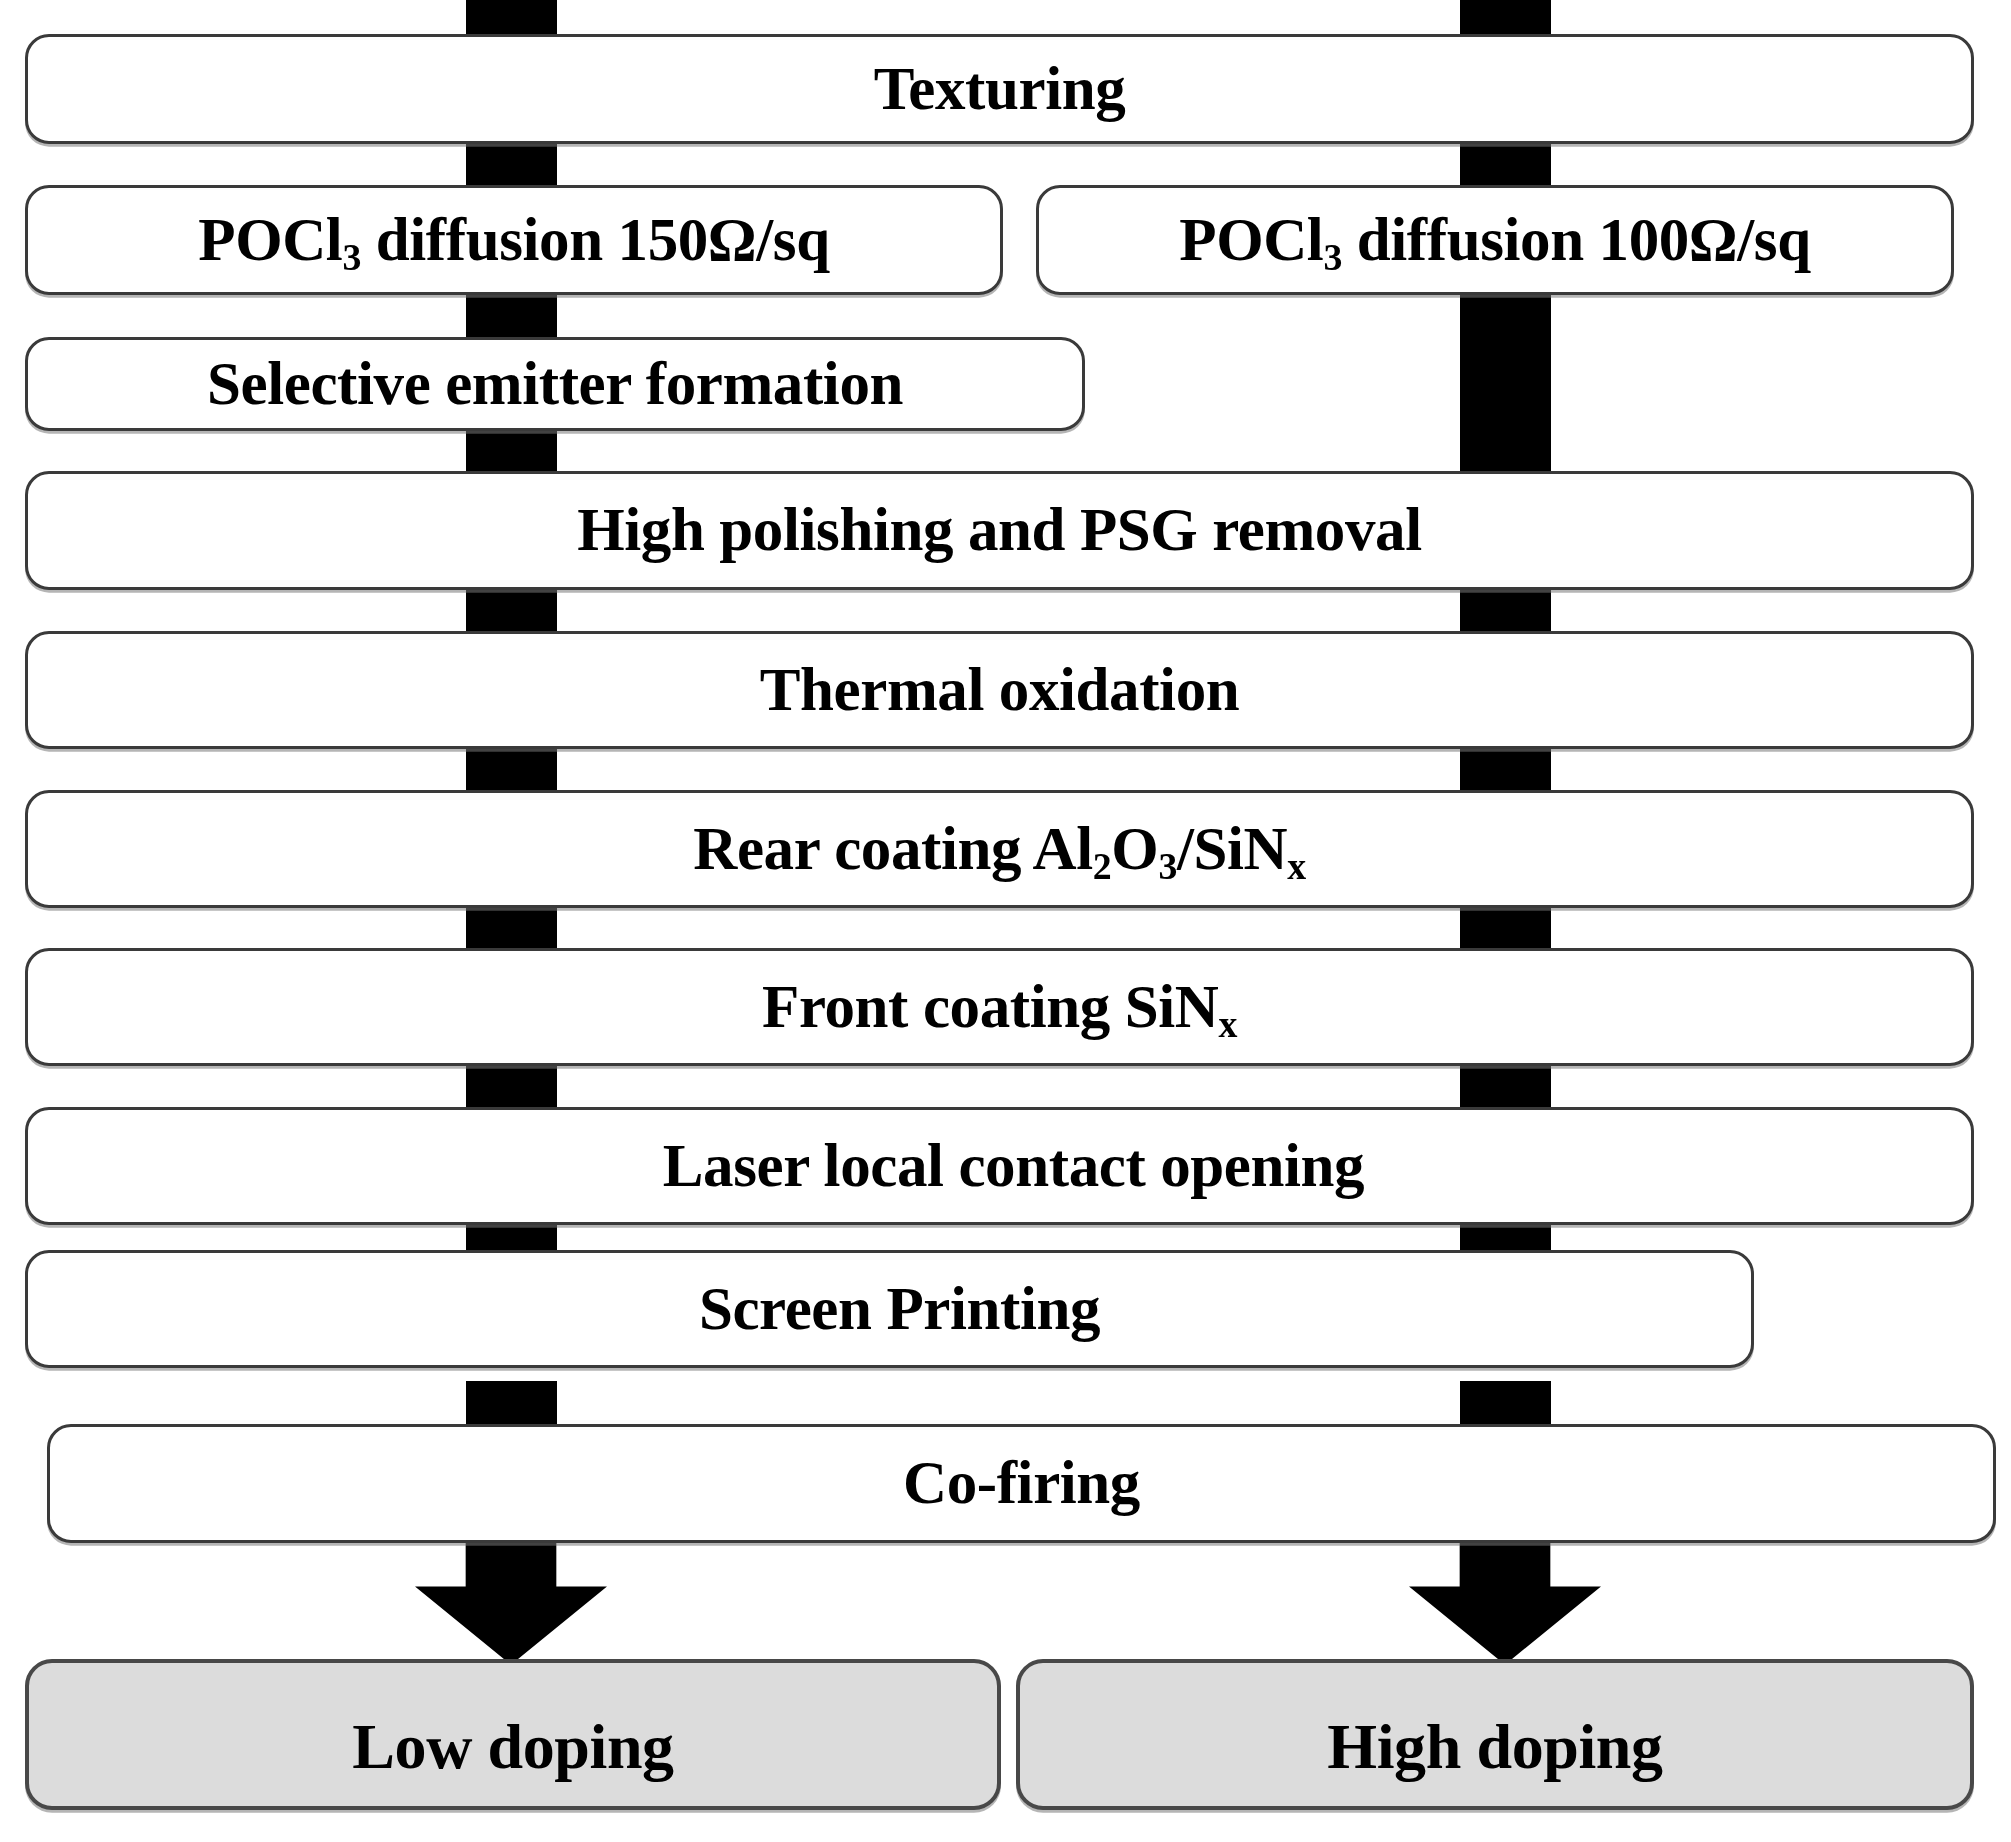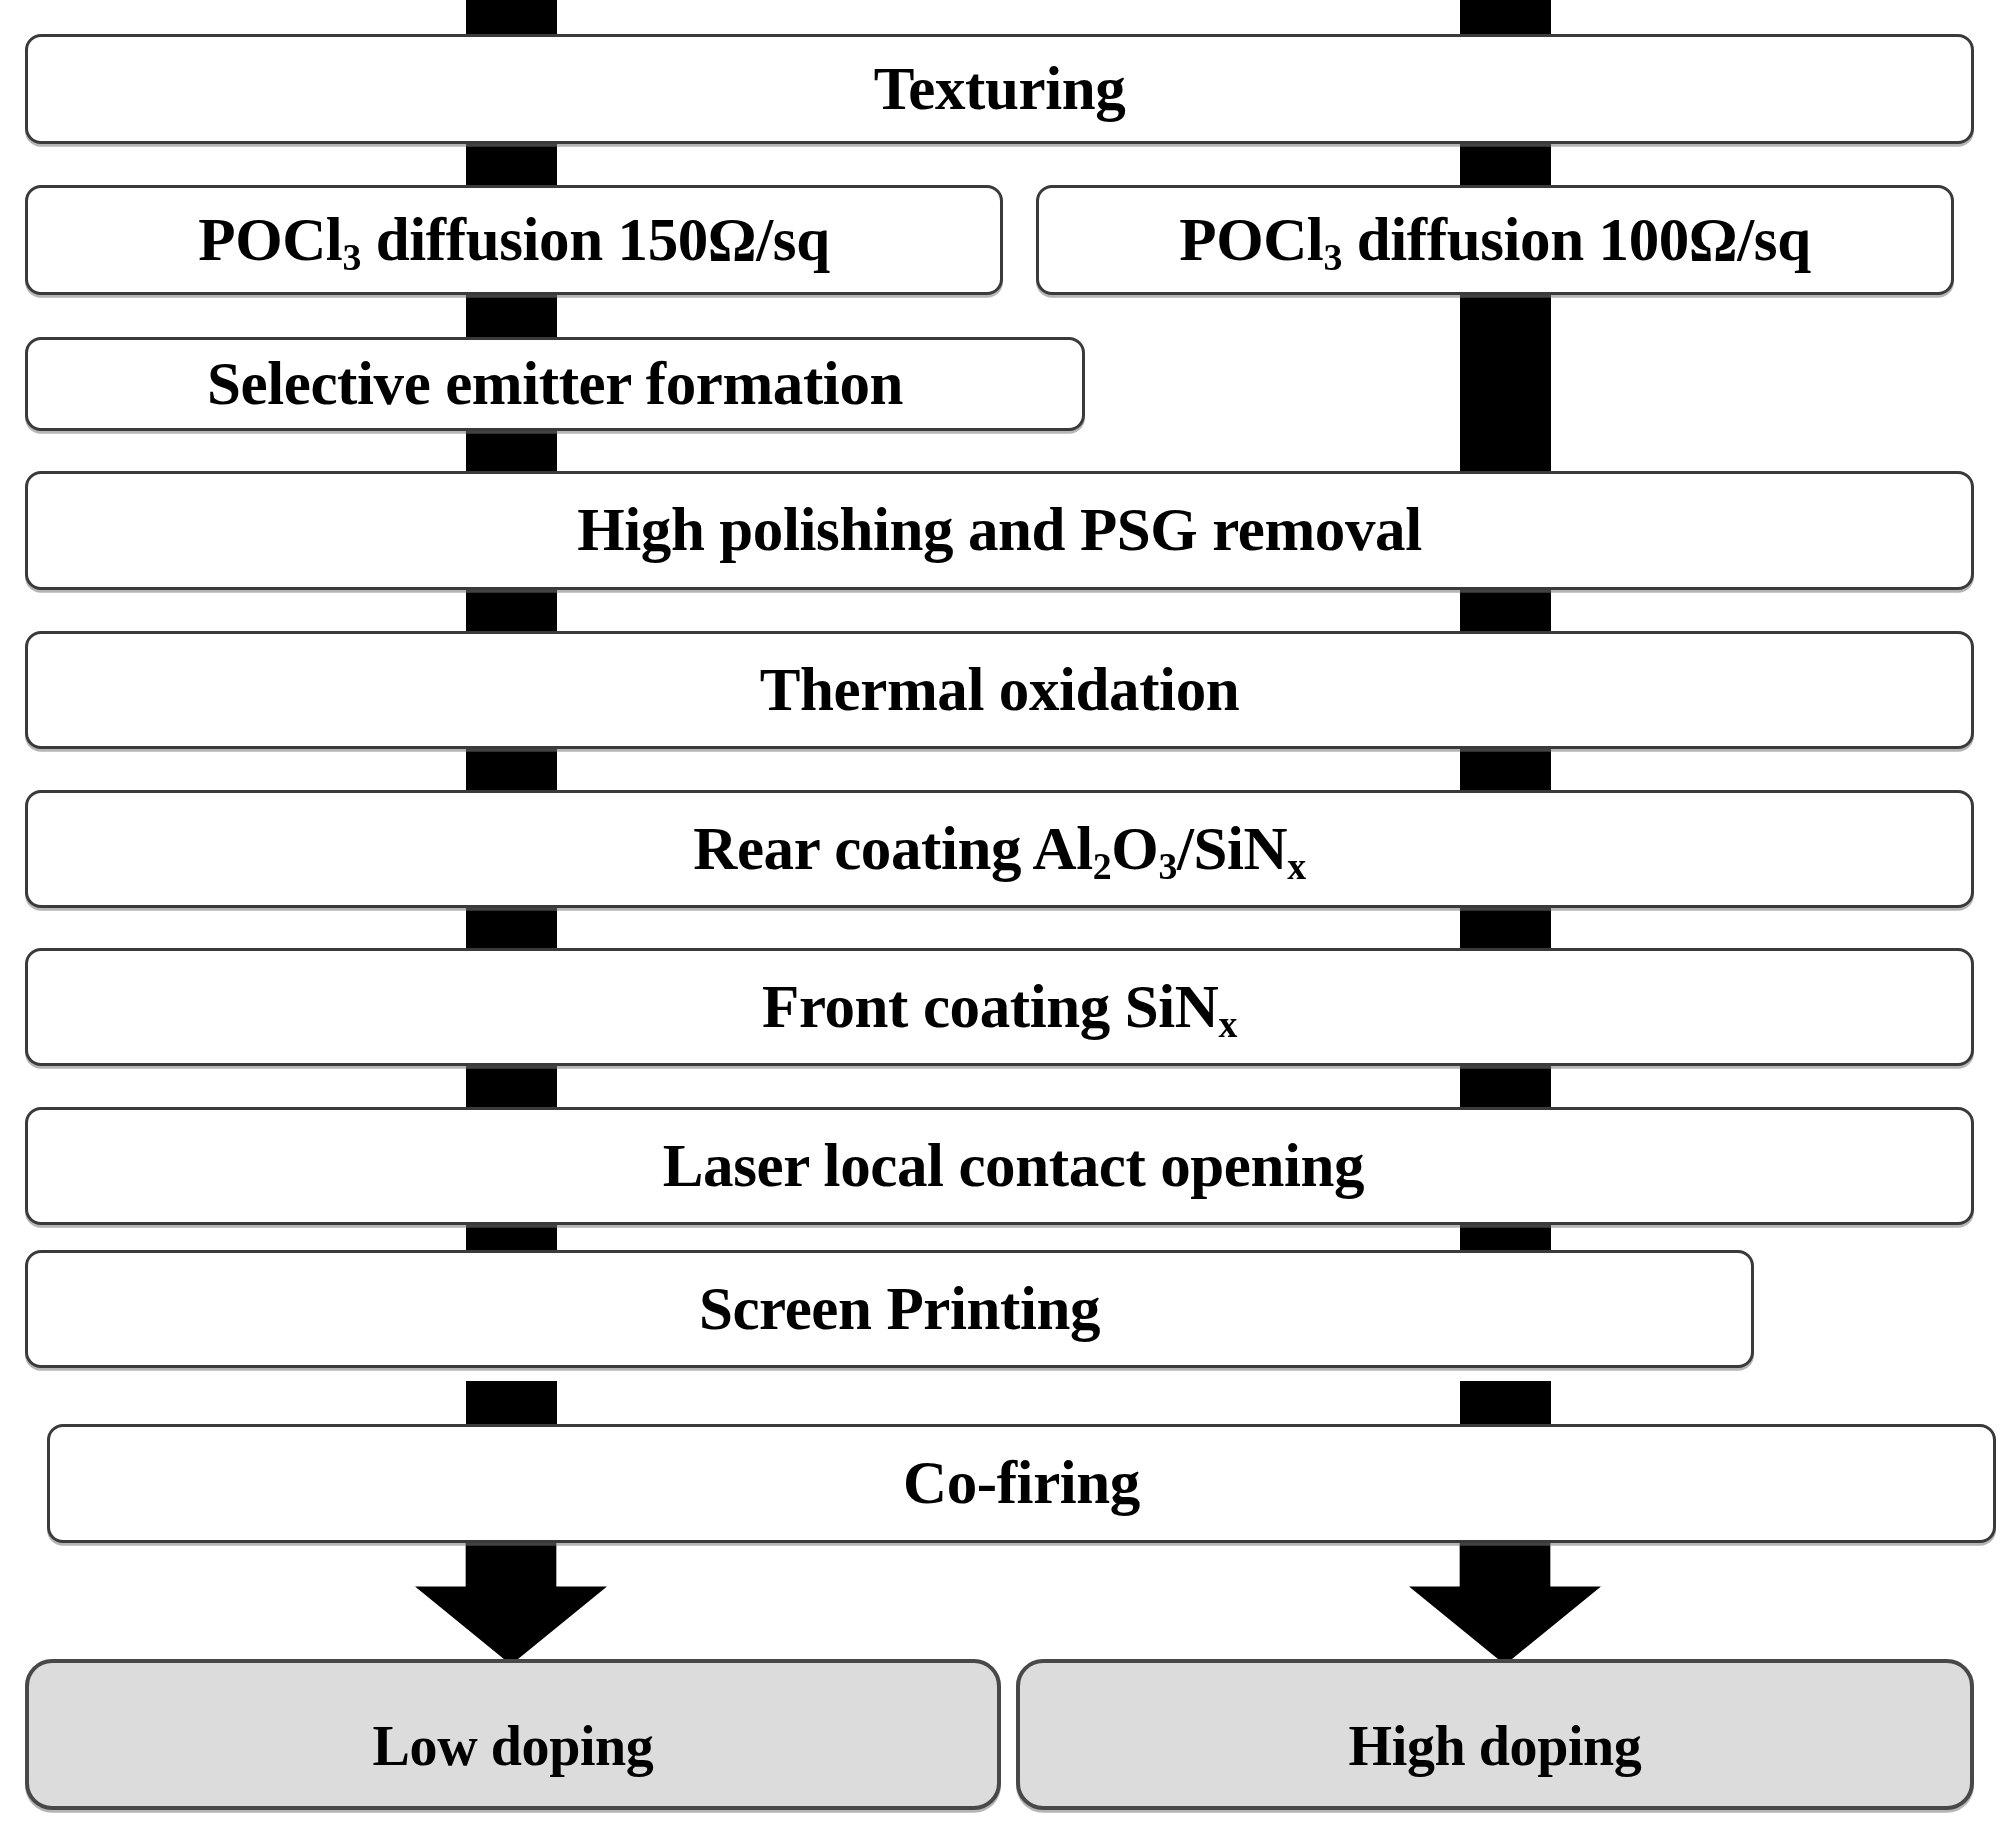--- a/index.html
+++ b/index.html
@@ -19,7 +19,7 @@
     position: absolute;
     box-sizing: border-box;
     border: 3.6px solid #3a3a3a;
-    border-radius: 16px;
+    border-radius: 24px;
     background: #ffffff;
     display: flex;
     align-items: center;

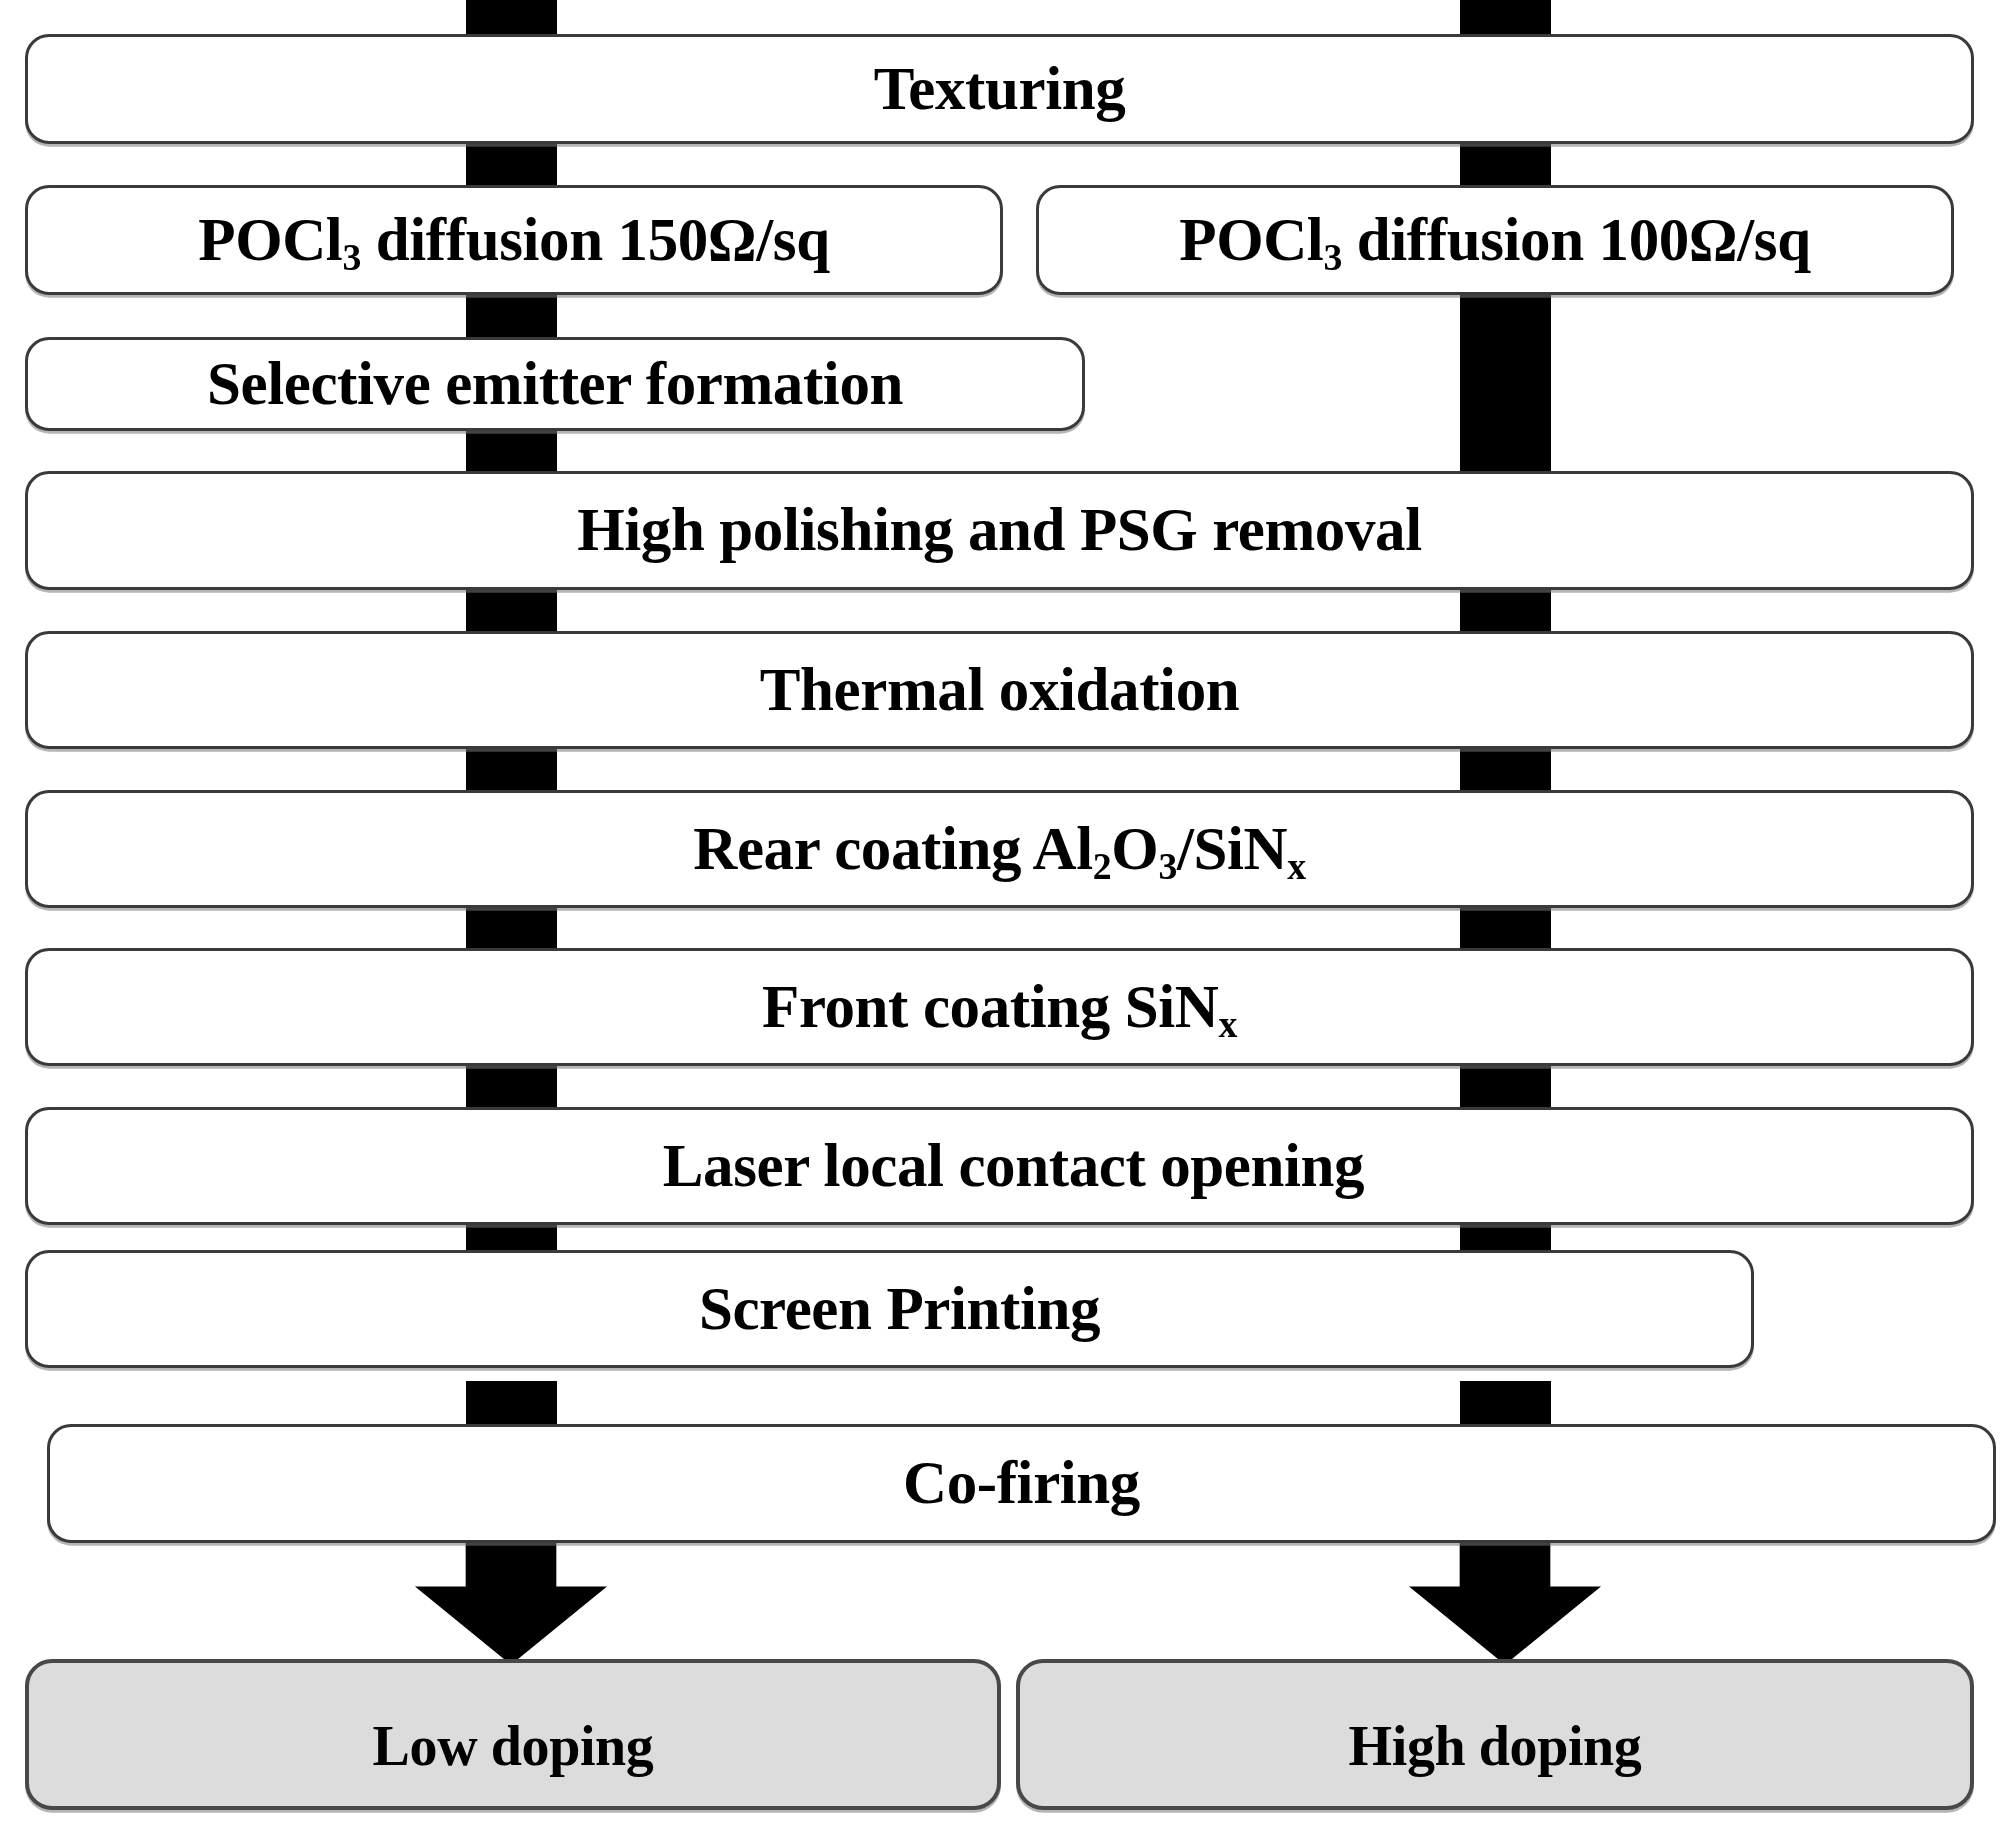--- a/index.html
+++ b/index.html
@@ -42,7 +42,7 @@
     letter-spacing: -0.4px;
     text-align: center;
   }
-  .node.gray .node-label { font-size: 56px; margin-top: 24px; }
+  .node.gray .node-label { font-size: 64px; margin-top: 24px; }
   .node-label sub {
     font-size: 0.62em;
     vertical-align: baseline;

